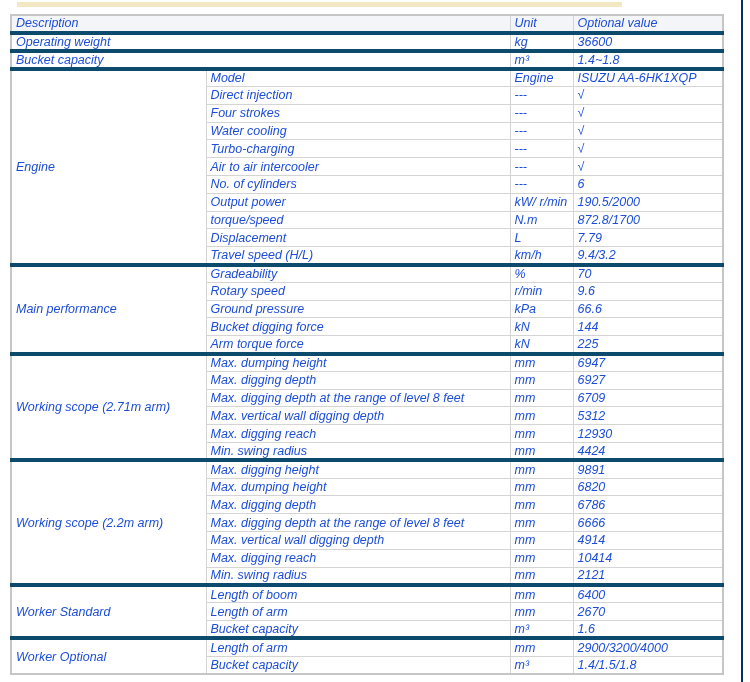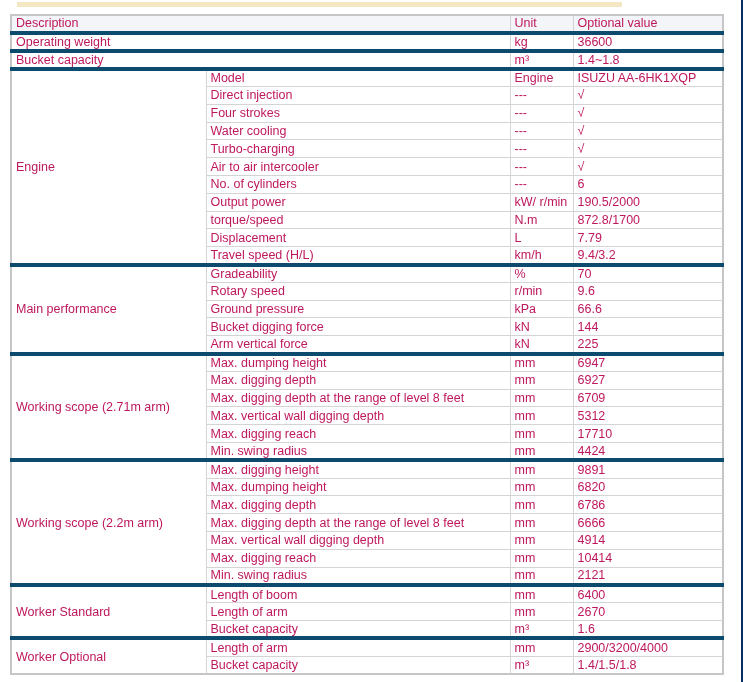--- a/index.html
+++ b/index.html
@@ -40,7 +40,8 @@
     table-layout: fixed;
     border: 2px solid #c6c6c6;
     font-size: 12.5px;
-    color: #be185d;
+    color: #1d4ed8;
+    font-style: italic;
   }
   table.spec td {
     border: 1px solid #d4d4d4;

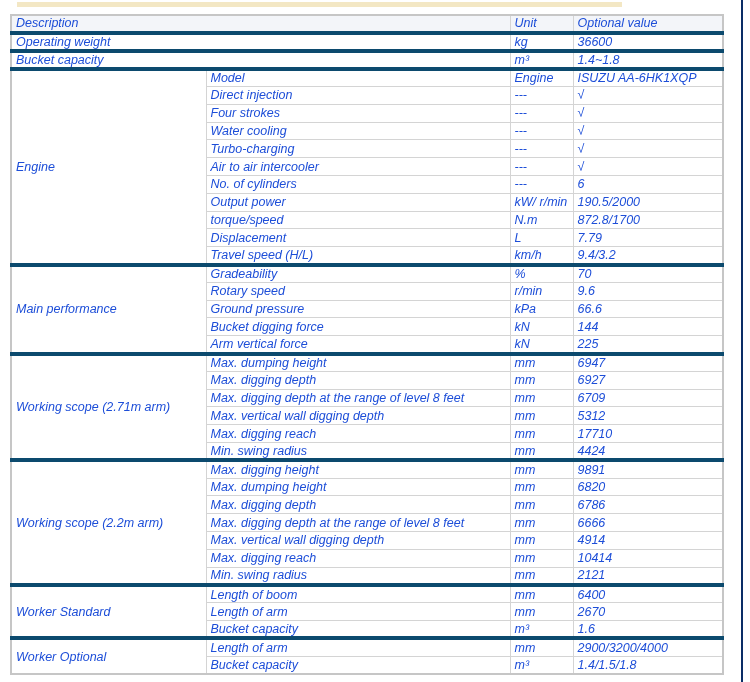--- a/index.html
+++ b/index.html
@@ -173,7 +173,7 @@
           <td>144</td>
         </tr>
         <tr>
-          <td>Arm vertical force</td>
+          <td>Arm torque force</td>
           <td>kN</td>
           <td>225</td>
         </tr>

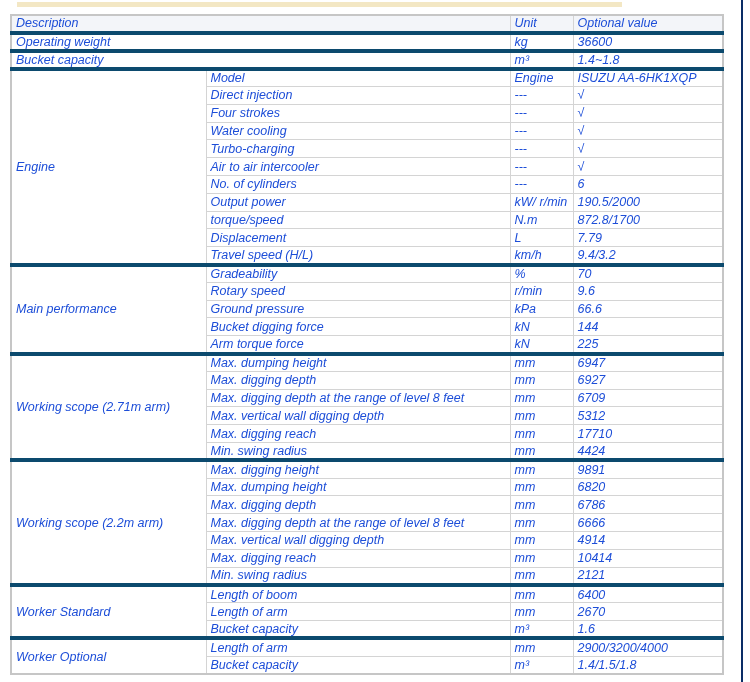--- a/index.html
+++ b/index.html
@@ -201,7 +201,7 @@
         <tr>
           <td>Max. digging reach</td>
           <td>mm</td>
-          <td>17710</td>
+          <td>12930</td>
         </tr>
         <tr>
           <td>Min. swing radius</td>

